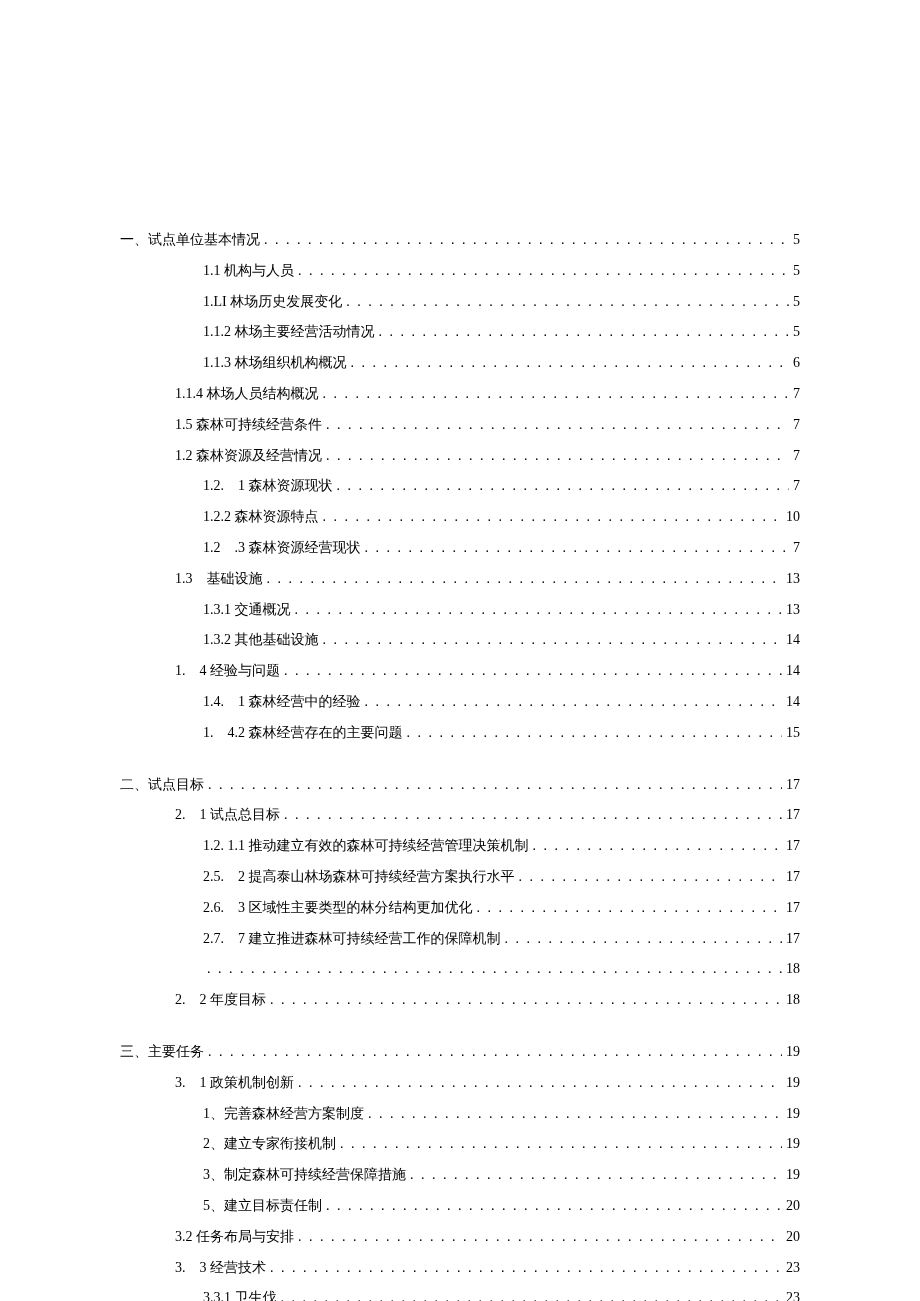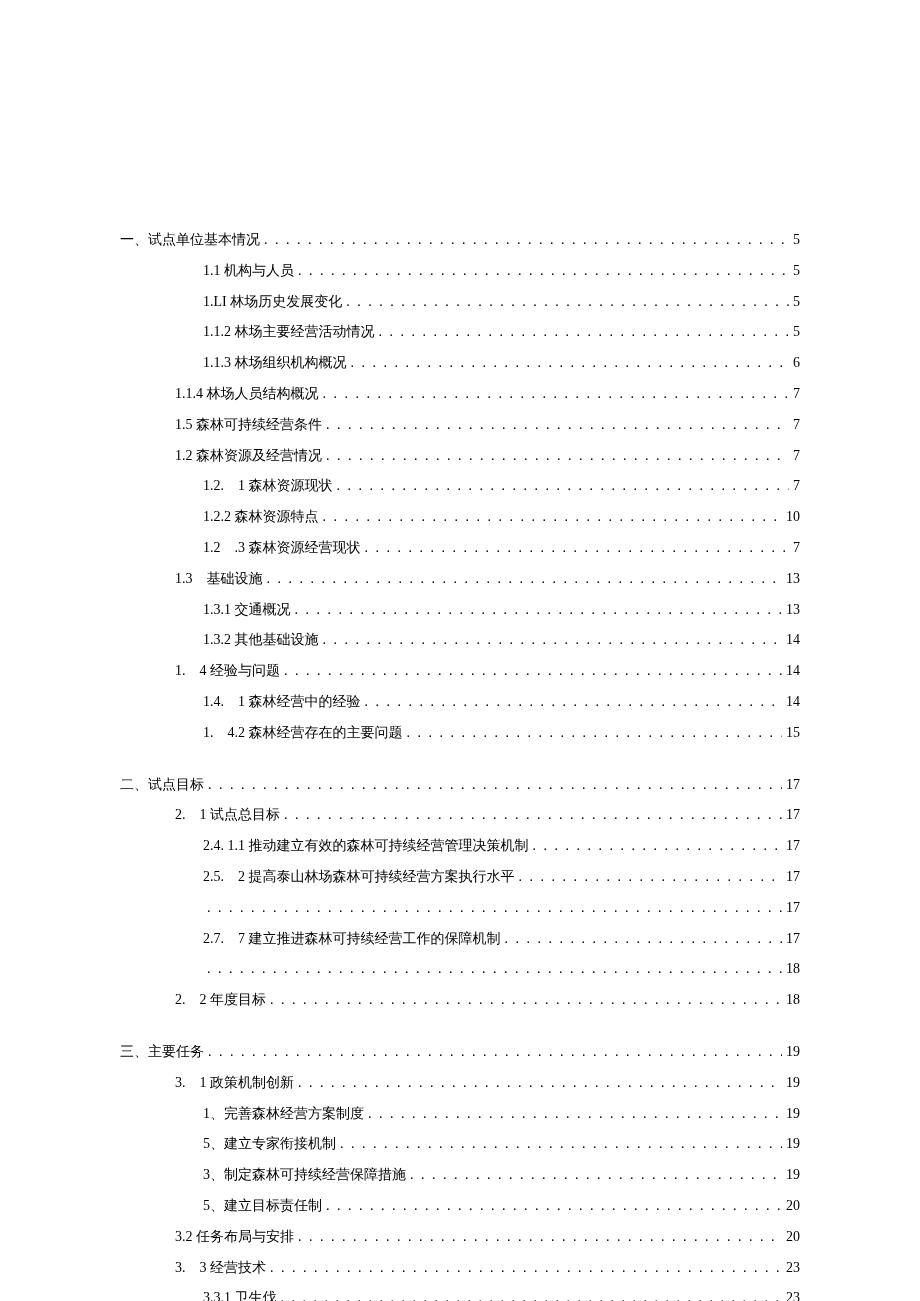--- a/index.html
+++ b/index.html
@@ -142,7 +142,7 @@
         <span class="page-num">17</span>
       </div>
       <div class="toc-line indent-2">
-        <span class="label">2.4. 1.1 推动建立有效的森林可持续经营管理决策机制</span>
+        <span class="label">1.2. 1.1 推动建立有效的森林可持续经营管理决策机制</span>
         <span class="dots"></span>
         <span class="page-num">17</span>
       </div>

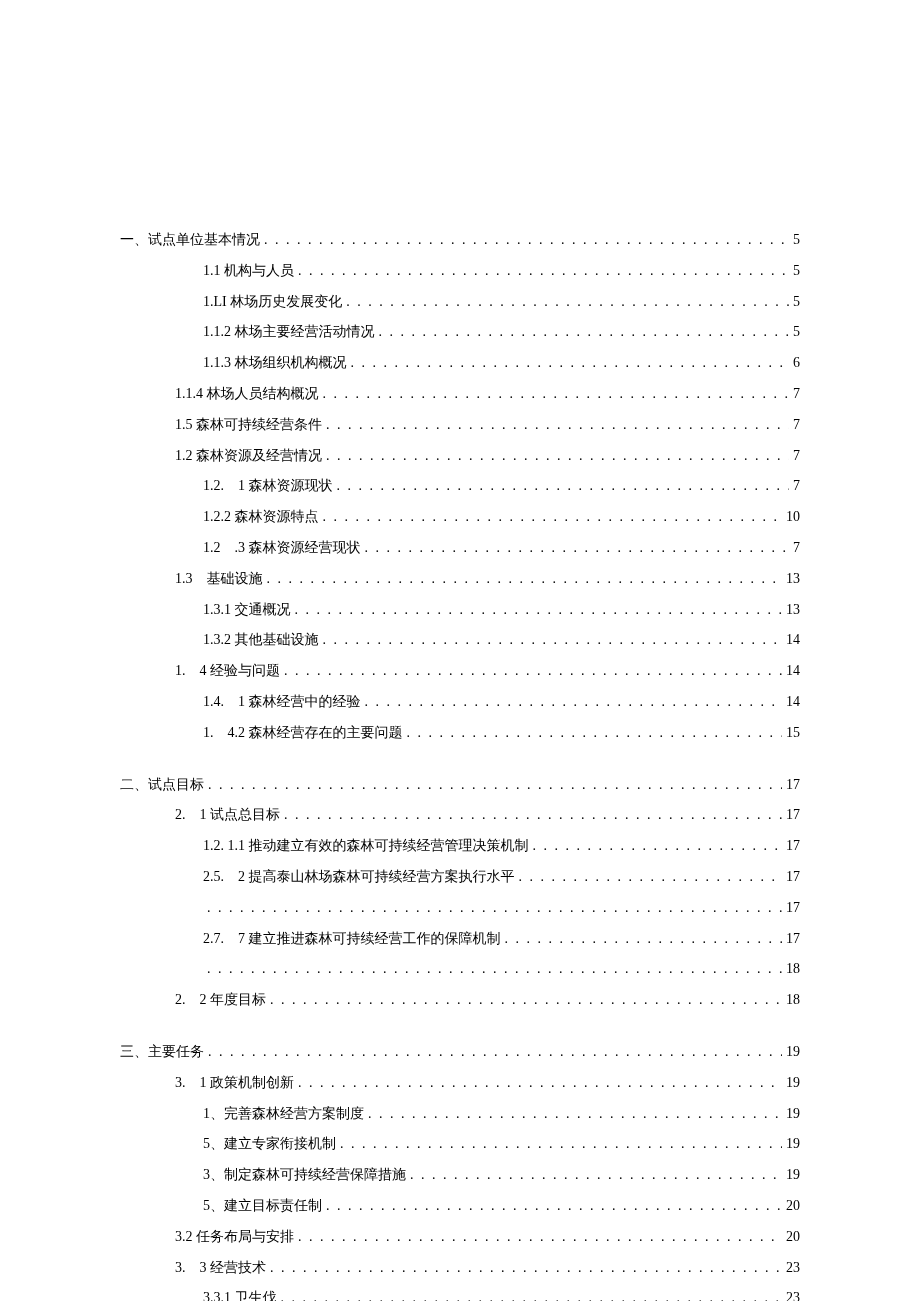--- a/index.html
+++ b/index.html
@@ -152,6 +152,7 @@
         <span class="page-num">17</span>
       </div>
       <div class="toc-line indent-2">
+        <span class="label">2.6.　3 区域性主要类型的林分结构更加优化</span>
         <span class="dots"></span>
         <span class="page-num">17</span>
       </div>

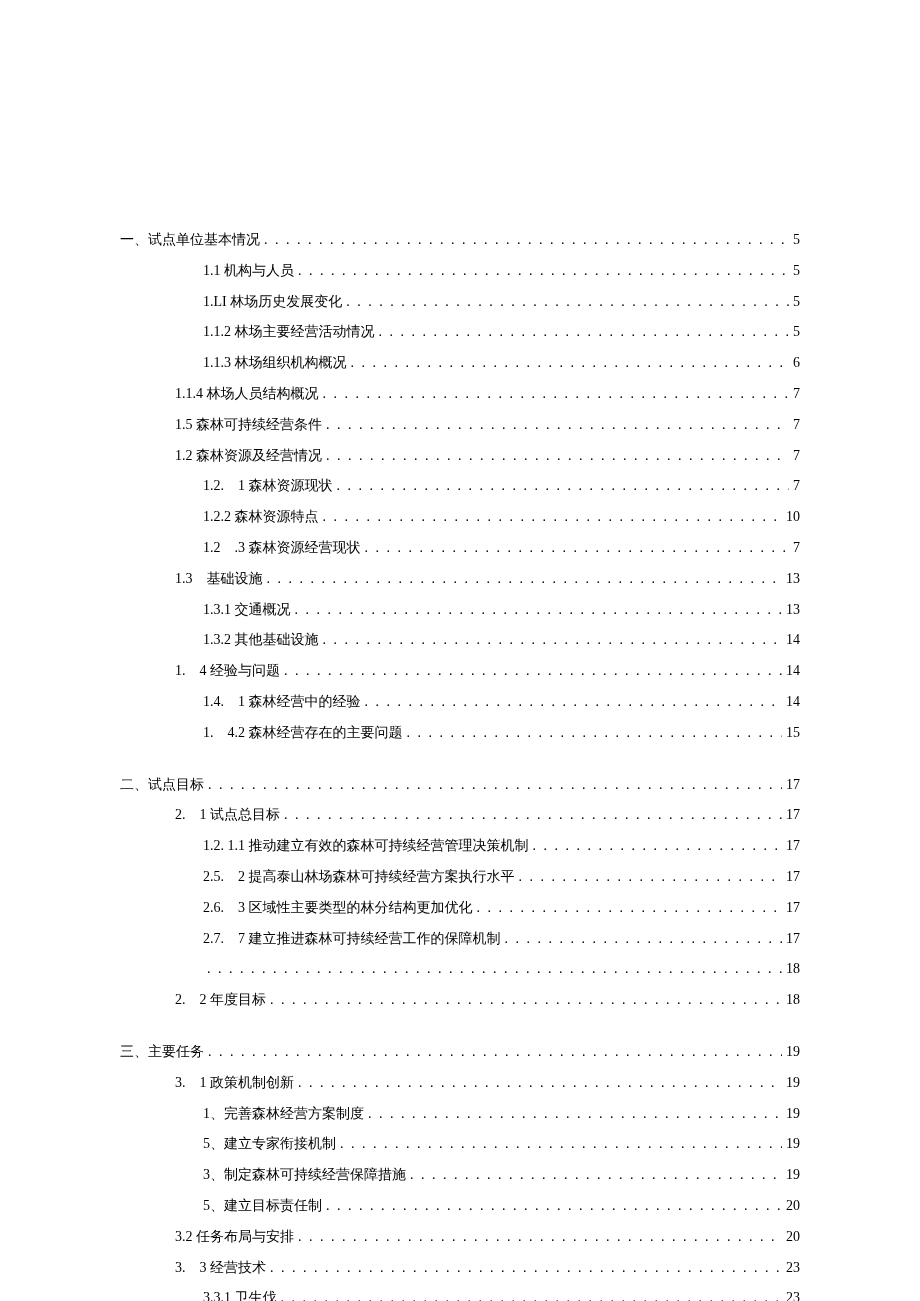--- a/index.html
+++ b/index.html
@@ -186,7 +186,7 @@
         <span class="page-num">19</span>
       </div>
       <div class="toc-line indent-2">
-        <span class="label">5、建立专家衔接机制</span>
+        <span class="label">2、建立专家衔接机制</span>
         <span class="dots"></span>
         <span class="page-num">19</span>
       </div>

